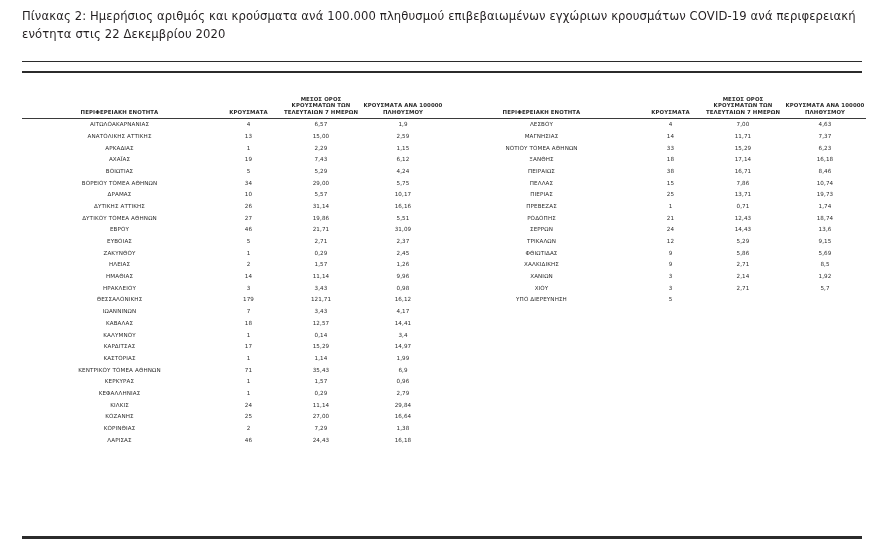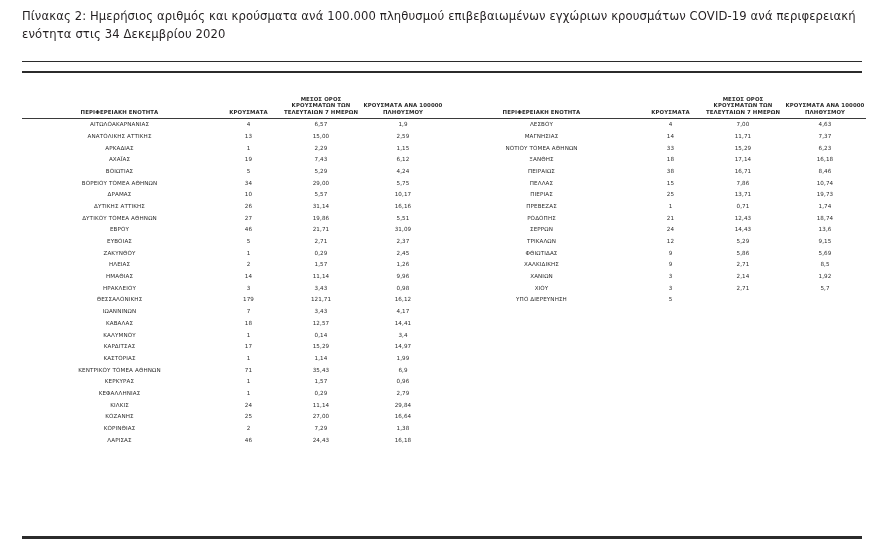--- a/index.html
+++ b/index.html
@@ -100,7 +100,7 @@
 </head>
 <body>
 
-<div class="caption">Πίνακας 2: Ημερήσιος αριθμός και κρούσματα ανά 100.000 πληθυσμού επιβεβαιωμένων εγχώριων κρουσμάτων COVID-19 ανά περιφερειακή ενότητα στις 34 Δεκεμβρίου 2020</div>
+<div class="caption">Πίνακας 2: Ημερήσιος αριθμός και κρούσματα ανά 100.000 πληθυσμού επιβεβαιωμένων εγχώριων κρουσμάτων COVID-19 ανά περιφερειακή ενότητα στις 22 Δεκεμβρίου 2020</div>
 
 <div class="rule rule-top-1"></div>
 <div class="rule rule-top-2"></div>

